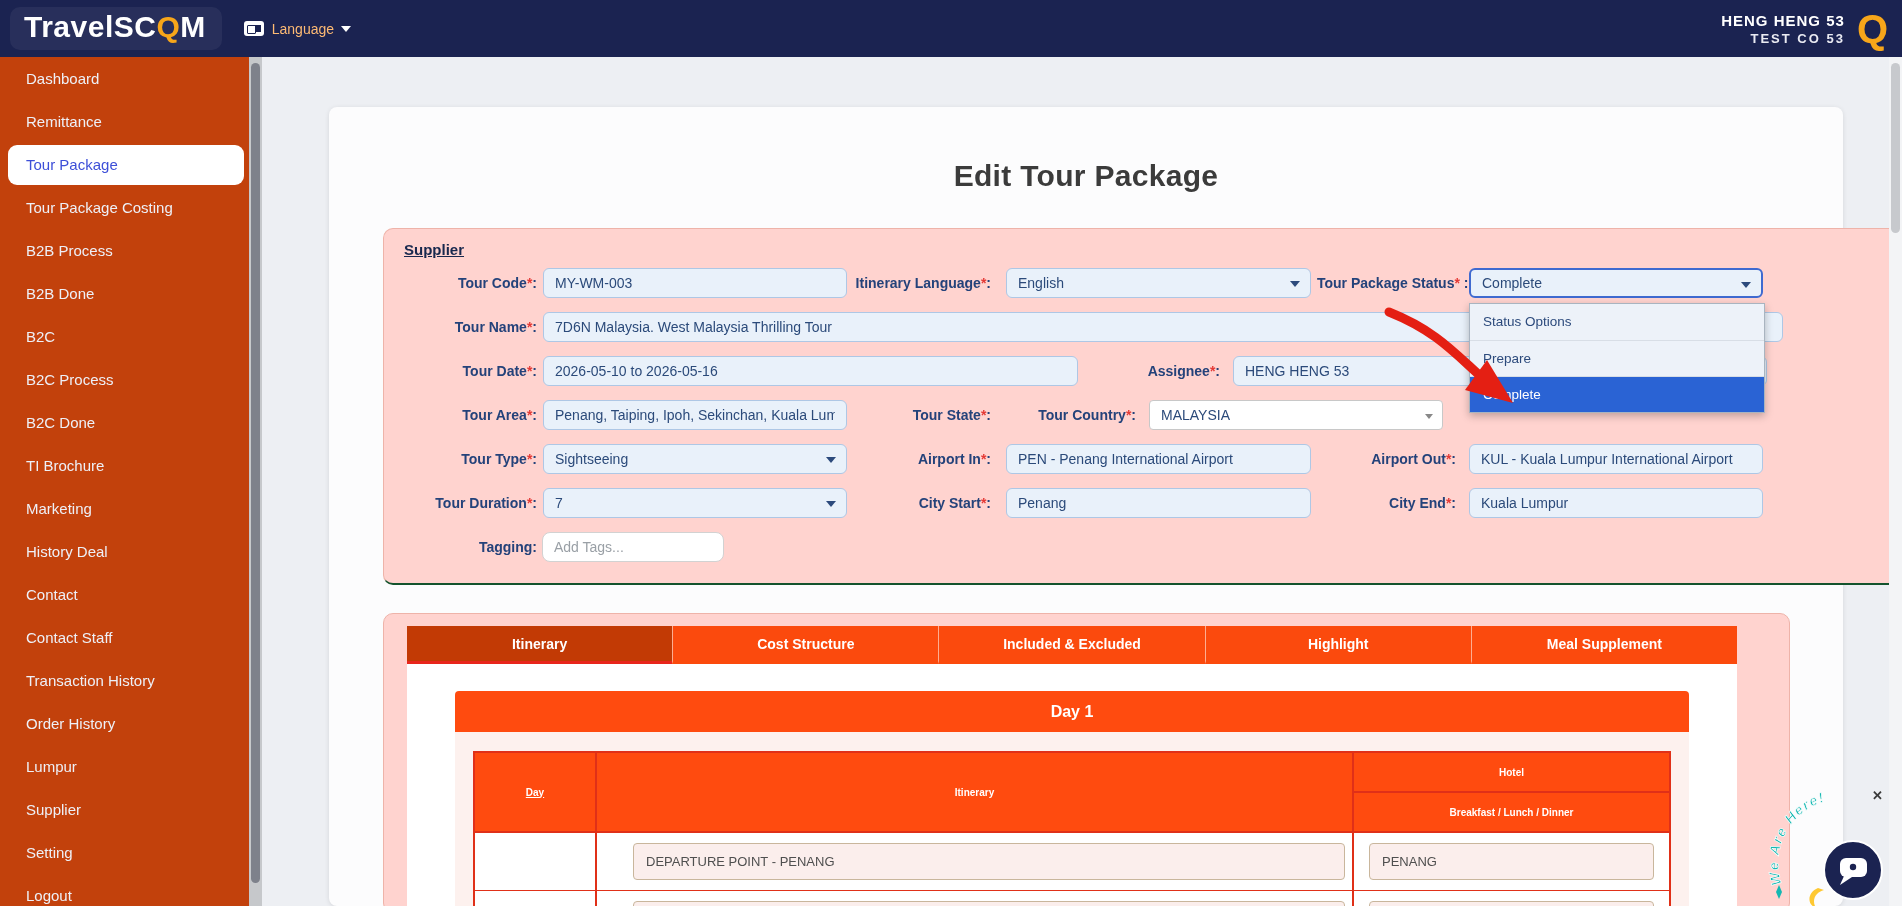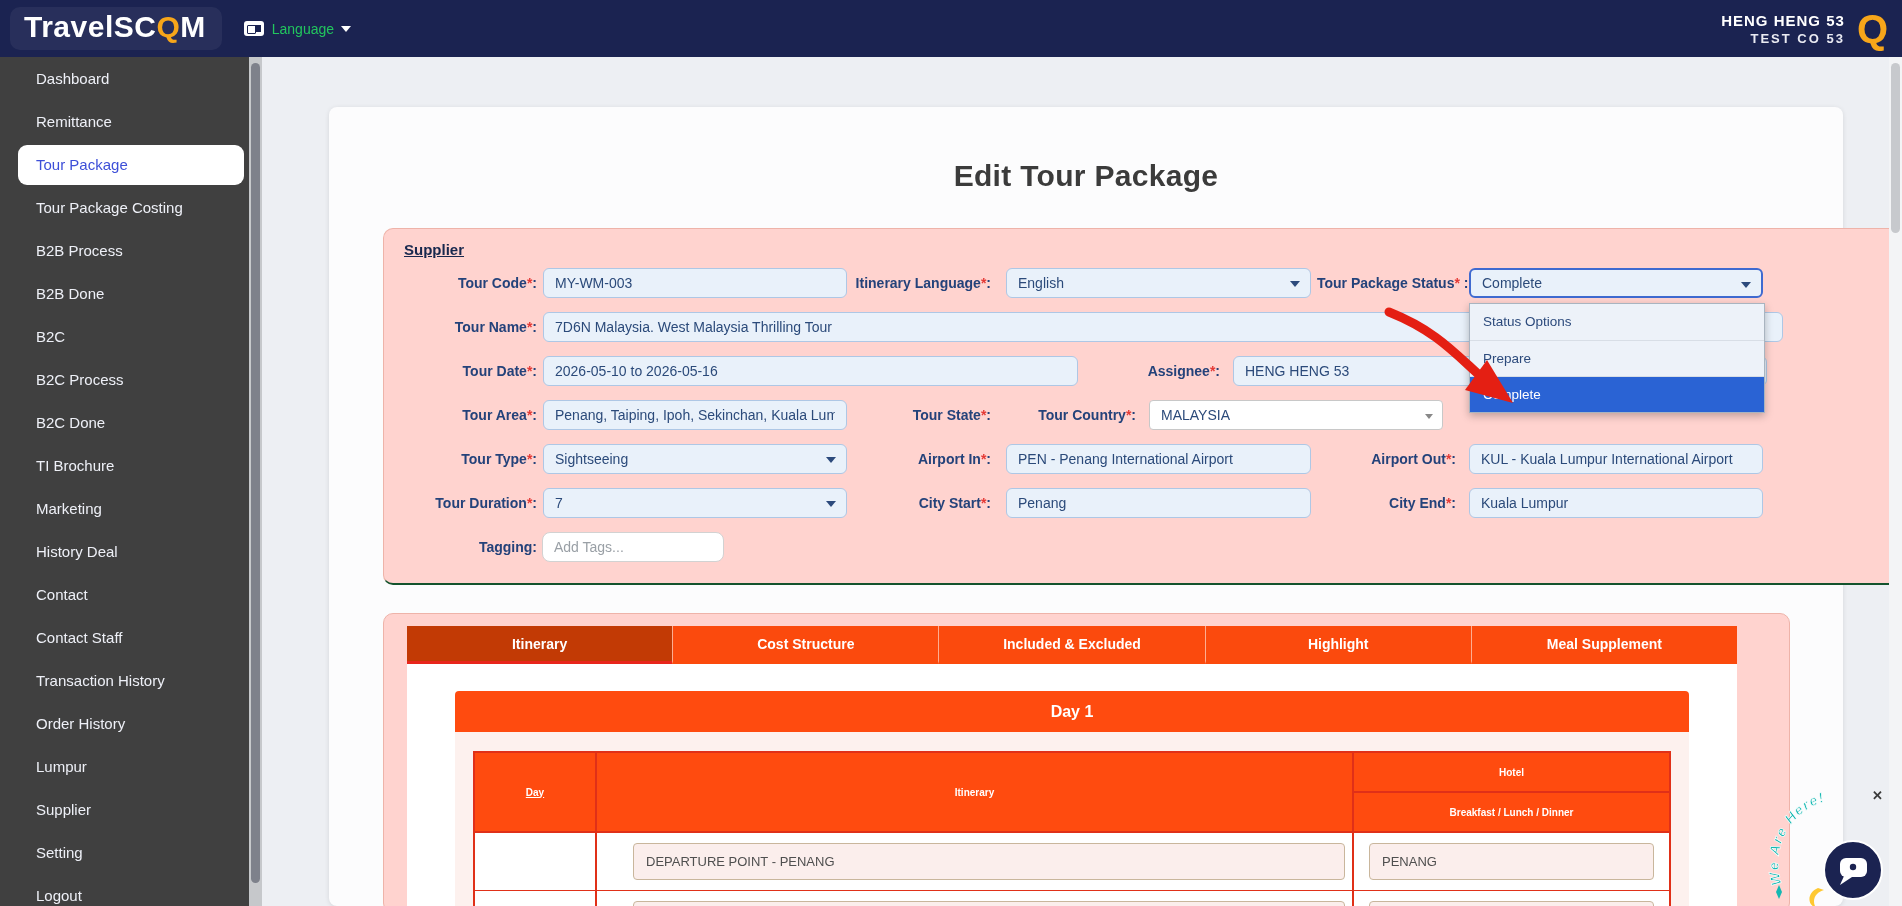--- a/index.html
+++ b/index.html
@@ -18,7 +18,7 @@
   .lang-icon::before { content:""; position:absolute; left:3px; top:4px; width:7px; height:7px;
                        border:1.5px solid #1b2351; border-radius:1px; }
   .lang-icon::after { content:""; position:absolute; right:3px; top:4px; width:6px; height:7px; background:#1b2351; }
-  .lang-label { font-size:14px; color:#22c55e; }
+  .lang-label { font-size:14px; color:#fdba74; }
   .caret-down { width:0; height:0; border-left:5px solid transparent; border-right:5px solid transparent;
                 border-top:6px solid #fff; margin-left:7px; }
   .top-right { margin-left:auto; display:flex; align-items:center; margin-right:14px; }

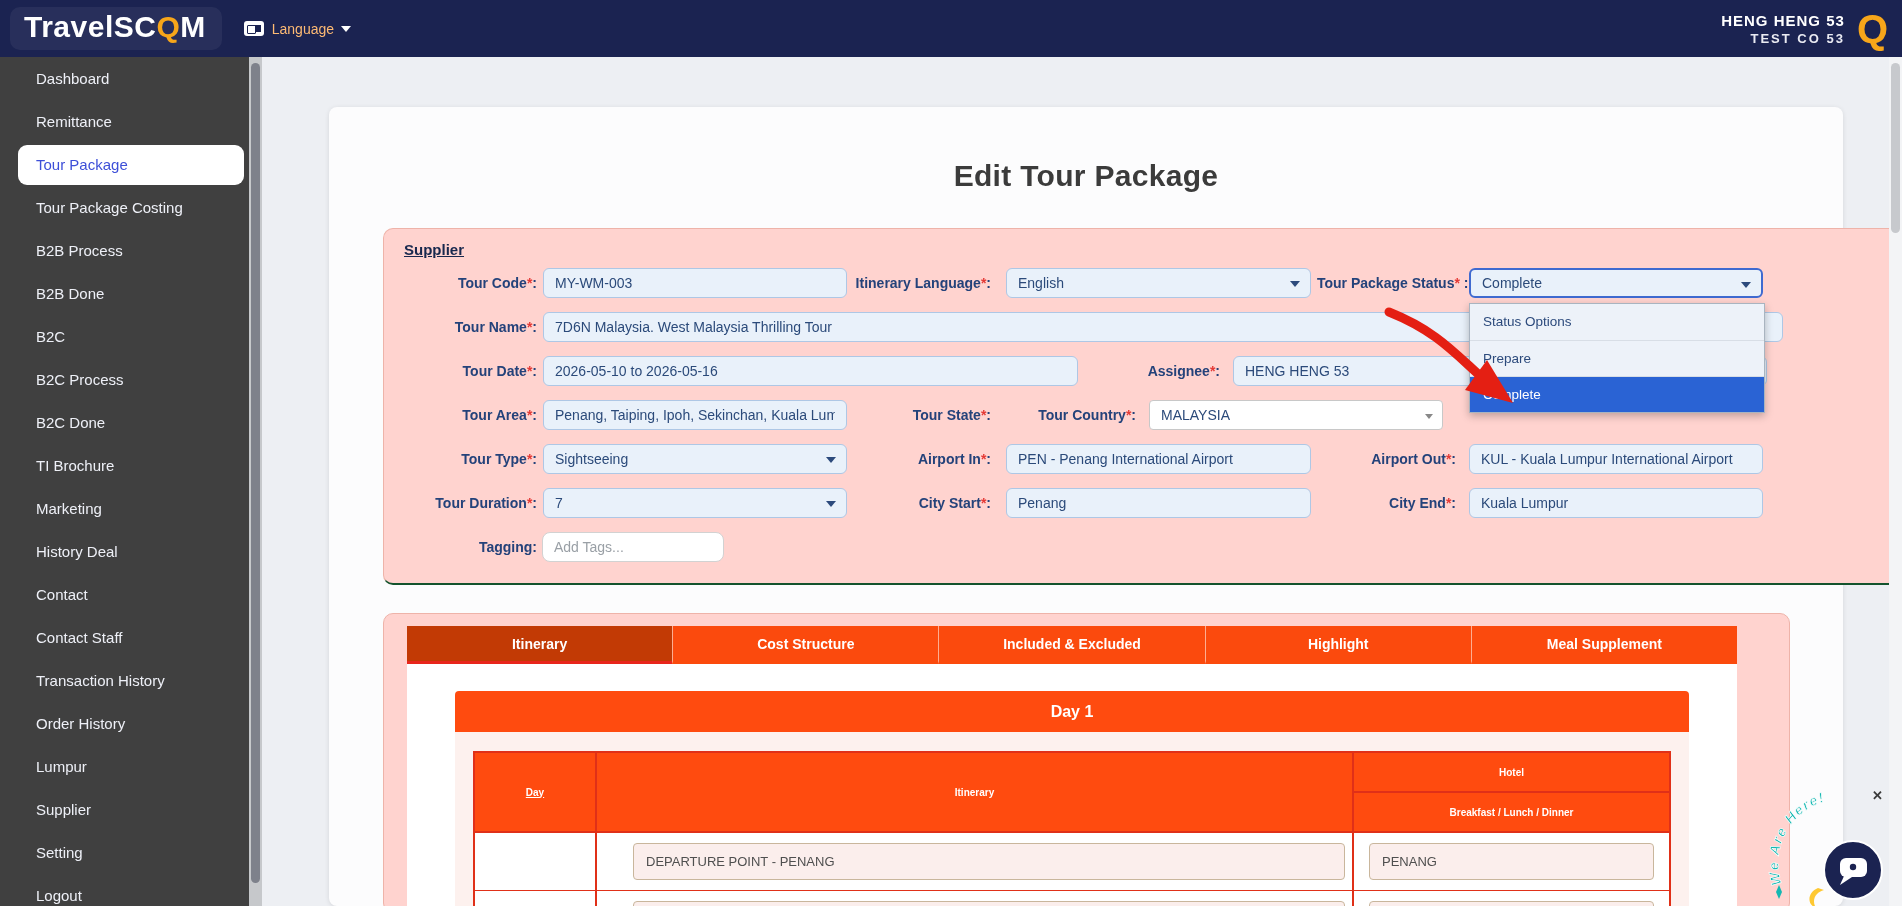--- a/index.html
+++ b/index.html
@@ -28,7 +28,7 @@
   .q-logo { font-size:40px; font-weight:800; color:#f7a61a; line-height:40px; }
 
   
-  .sidebar { position:absolute; left:0; top:57px; width:249px; height:849px; background:#404040; z-index:55;padding-left:10px; }
+  .sidebar { position:absolute; left:0; top:57px; width:249px; height:849px; background:#c2410c; z-index:55; }
   .nav-item { height:43px; line-height:43px; padding-left:26px; font-size:15px; color:#eef0f7; cursor:pointer;
               white-space:nowrap; }
   .nav-item.active { background:#fff; color:#3d4fd8; border-radius:9px; margin:0 5px 0 8px;

